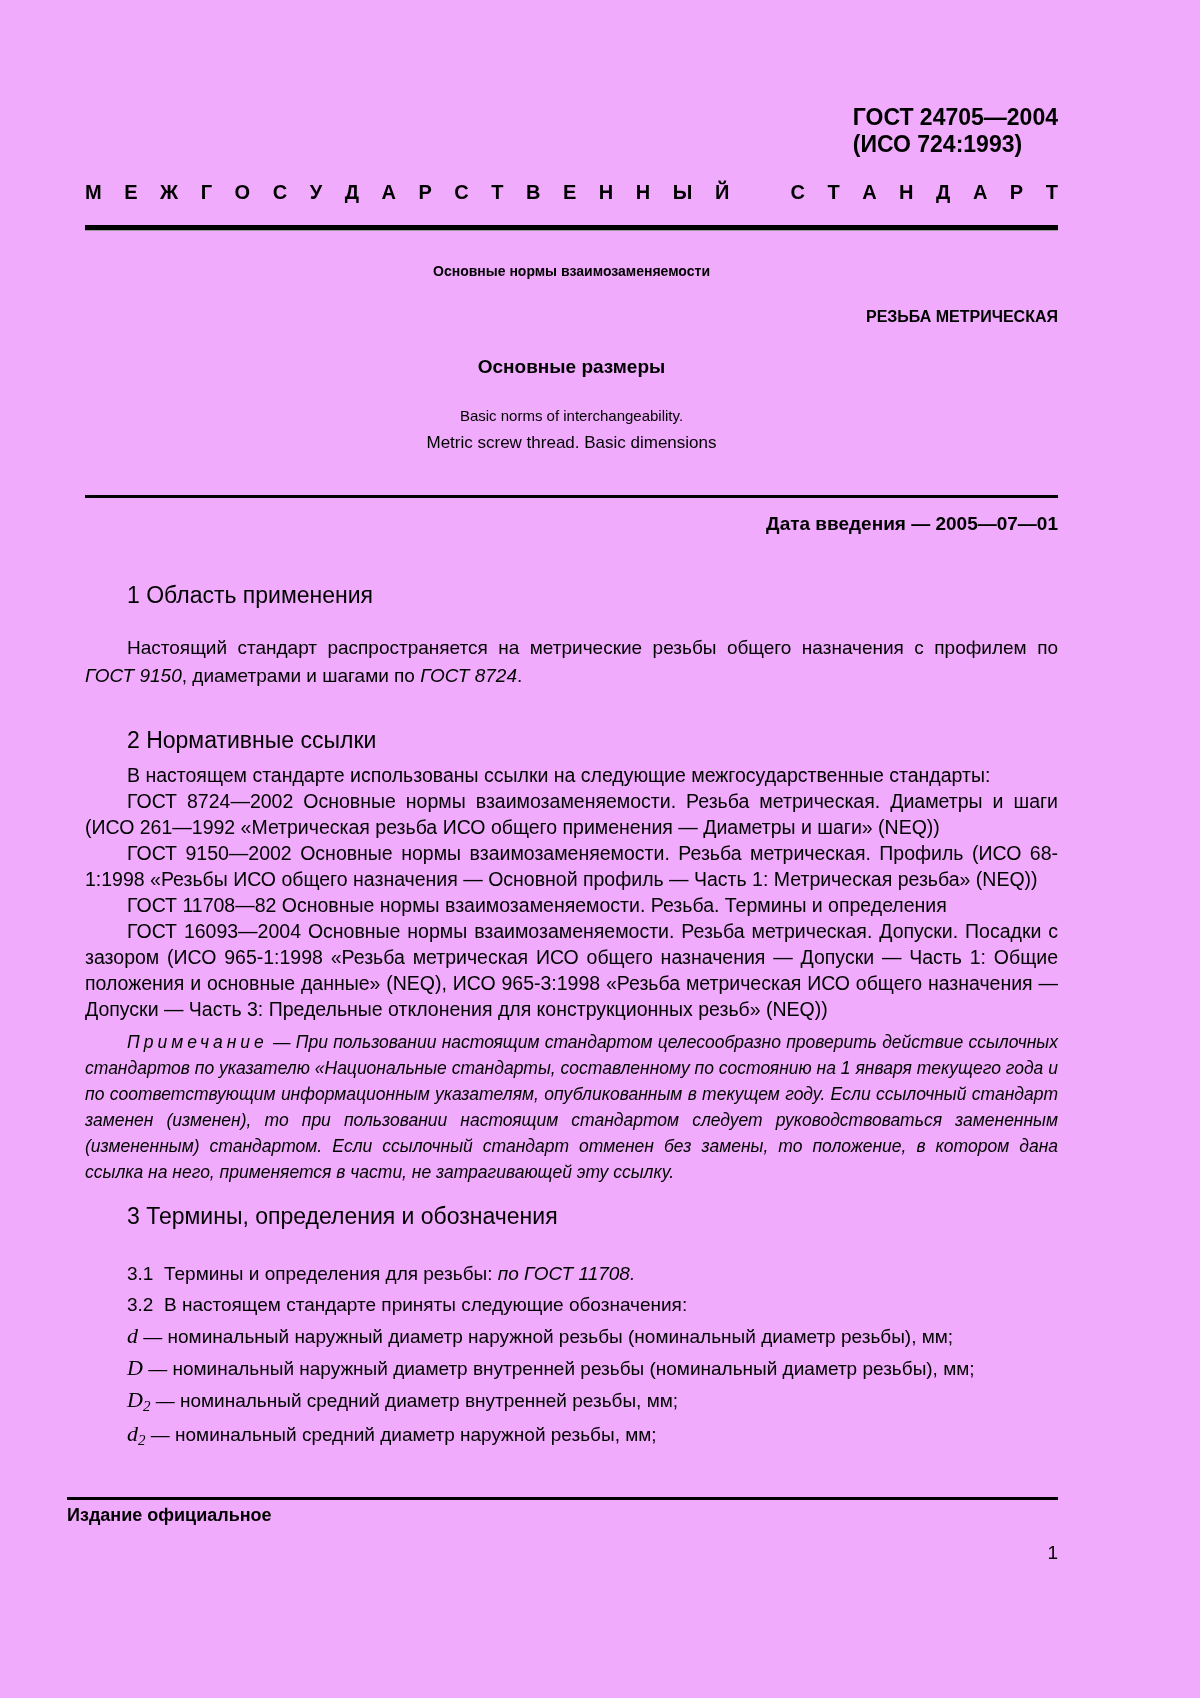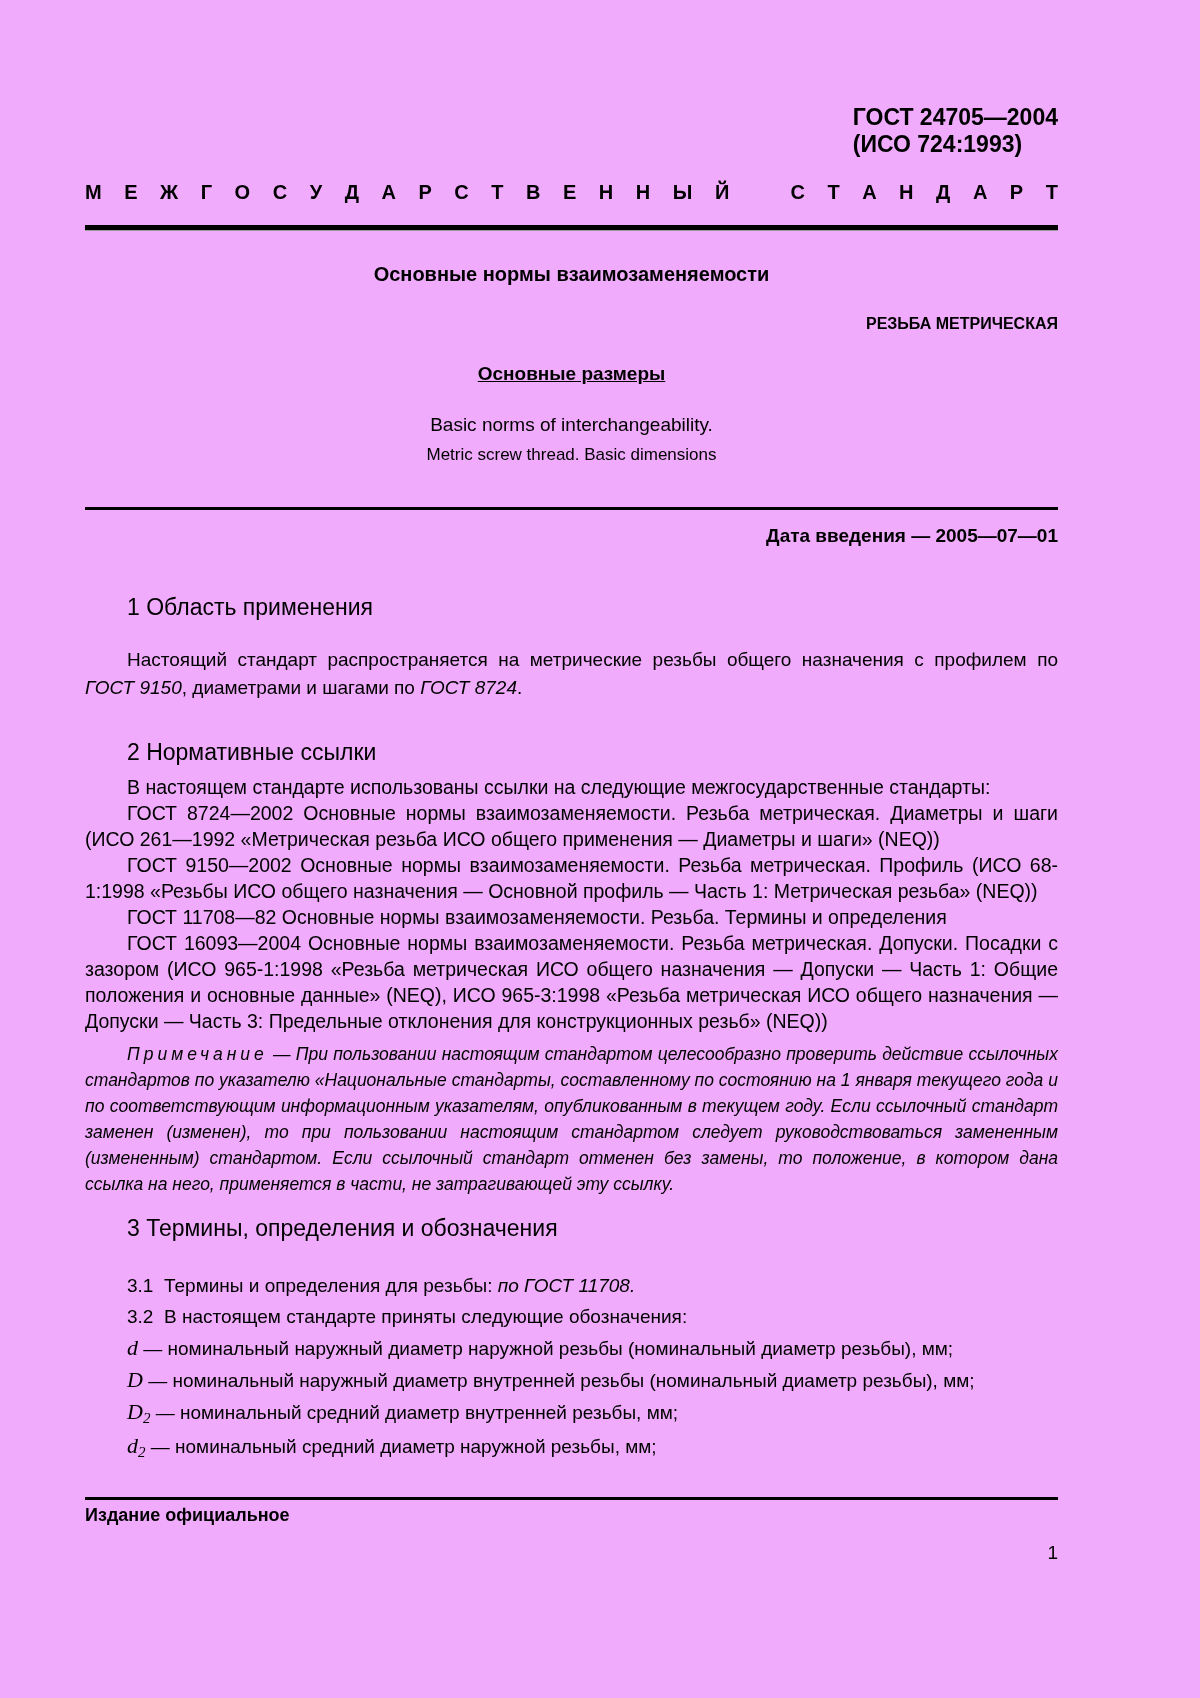--- a/index.html
+++ b/index.html
@@ -38,7 +38,7 @@
   .rule-mid{margin-top:42px;height:3px;}
   
   .tb{text-align:center;font-weight:700;}
-  .tb-series{margin-top:32px;font-size:20px;}
+  .tb-series{margin-top:32px;font-size:14px;}
   .tb-title{margin-top:29px;font-size:16px;text-align:right;}
   .tb-sub{margin-top:30px;font-size:19px;text-decoration:underline;}
   .tb-en{margin-top:29px;font-size:19px;font-weight:400;}

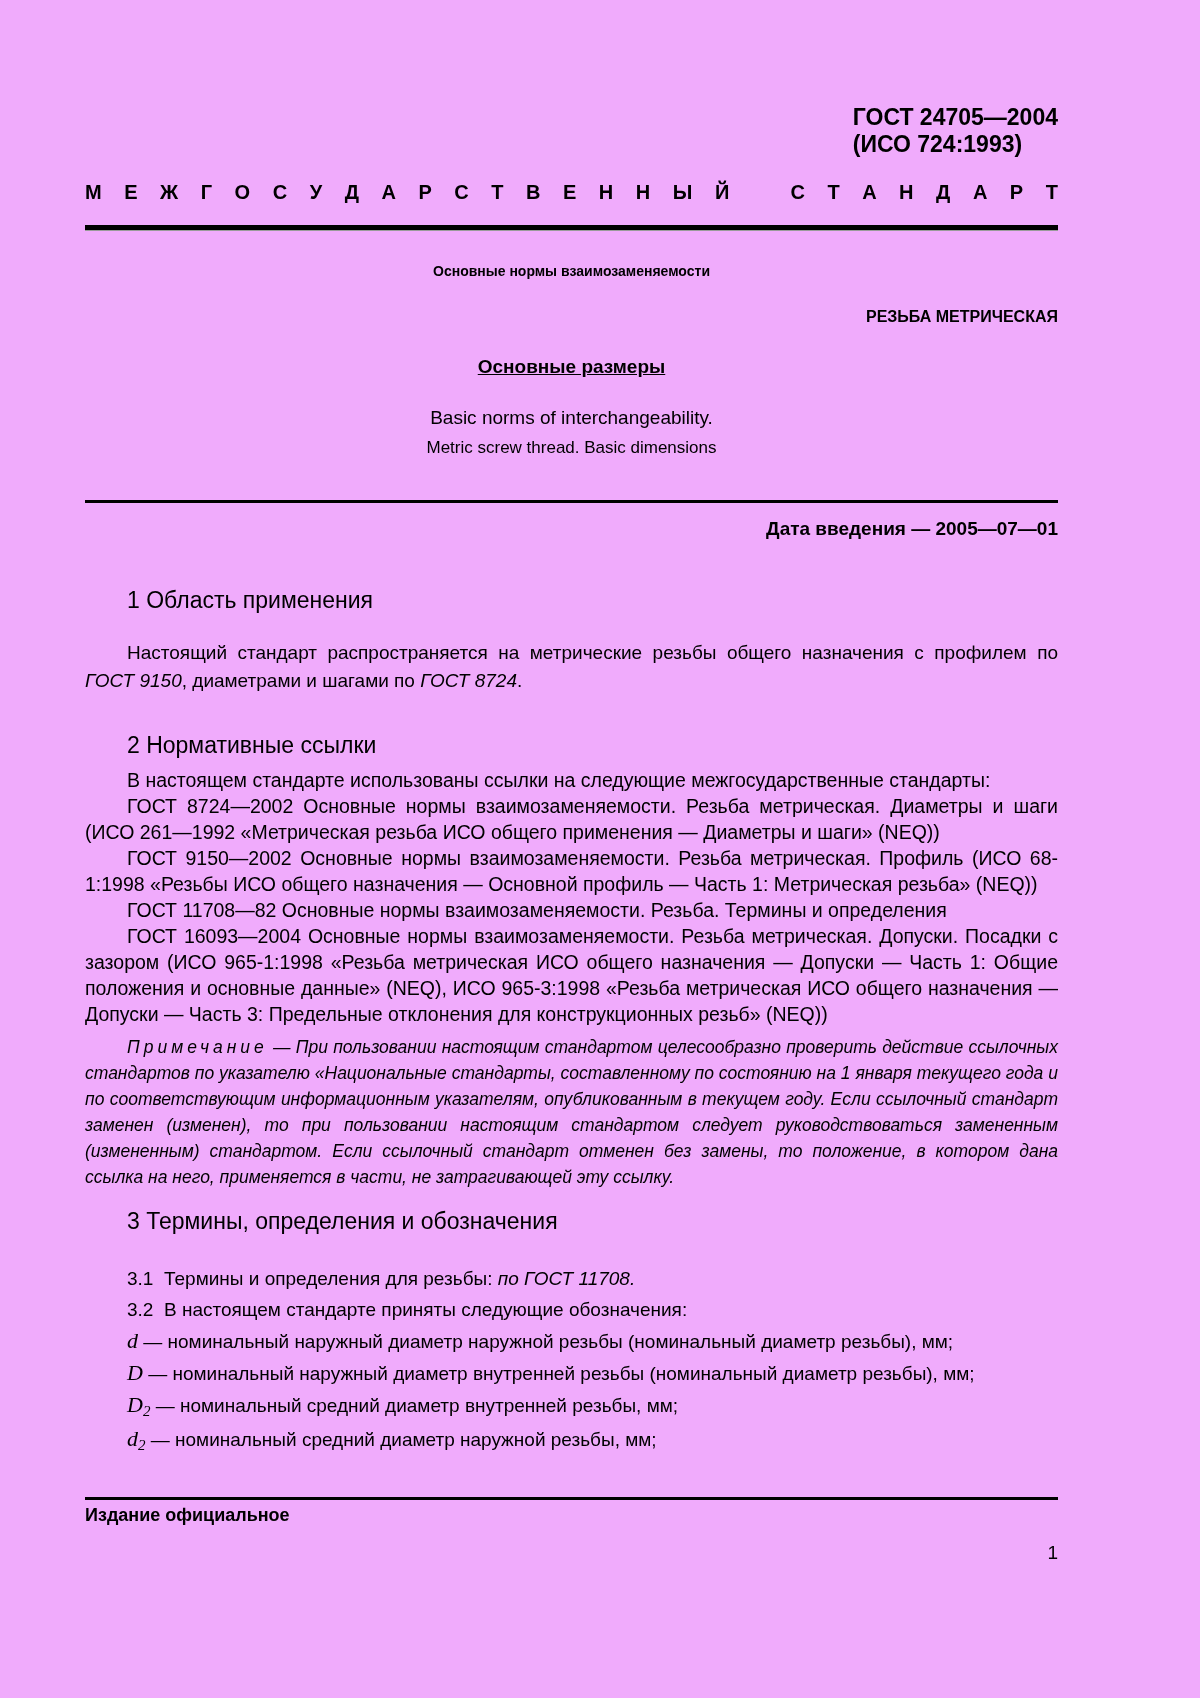--- a/index.html
+++ b/index.html
@@ -40,7 +40,7 @@
   .tb{text-align:center;font-weight:700;}
   .tb-series{margin-top:32px;font-size:14px;}
   .tb-title{margin-top:29px;font-size:16px;text-align:right;}
-  .tb-sub{margin-top:30px;font-size:19px;text-decoration:underline;}
+  .tb-sub{margin-top:30px;font-size:19px;}
   .tb-en{margin-top:29px;font-size:19px;font-weight:400;}
   .tb-en2{margin-top:9px;font-size:17px;font-weight:400;}
   .date{margin-top:15px;text-align:right;font-weight:700;font-size:19px;}

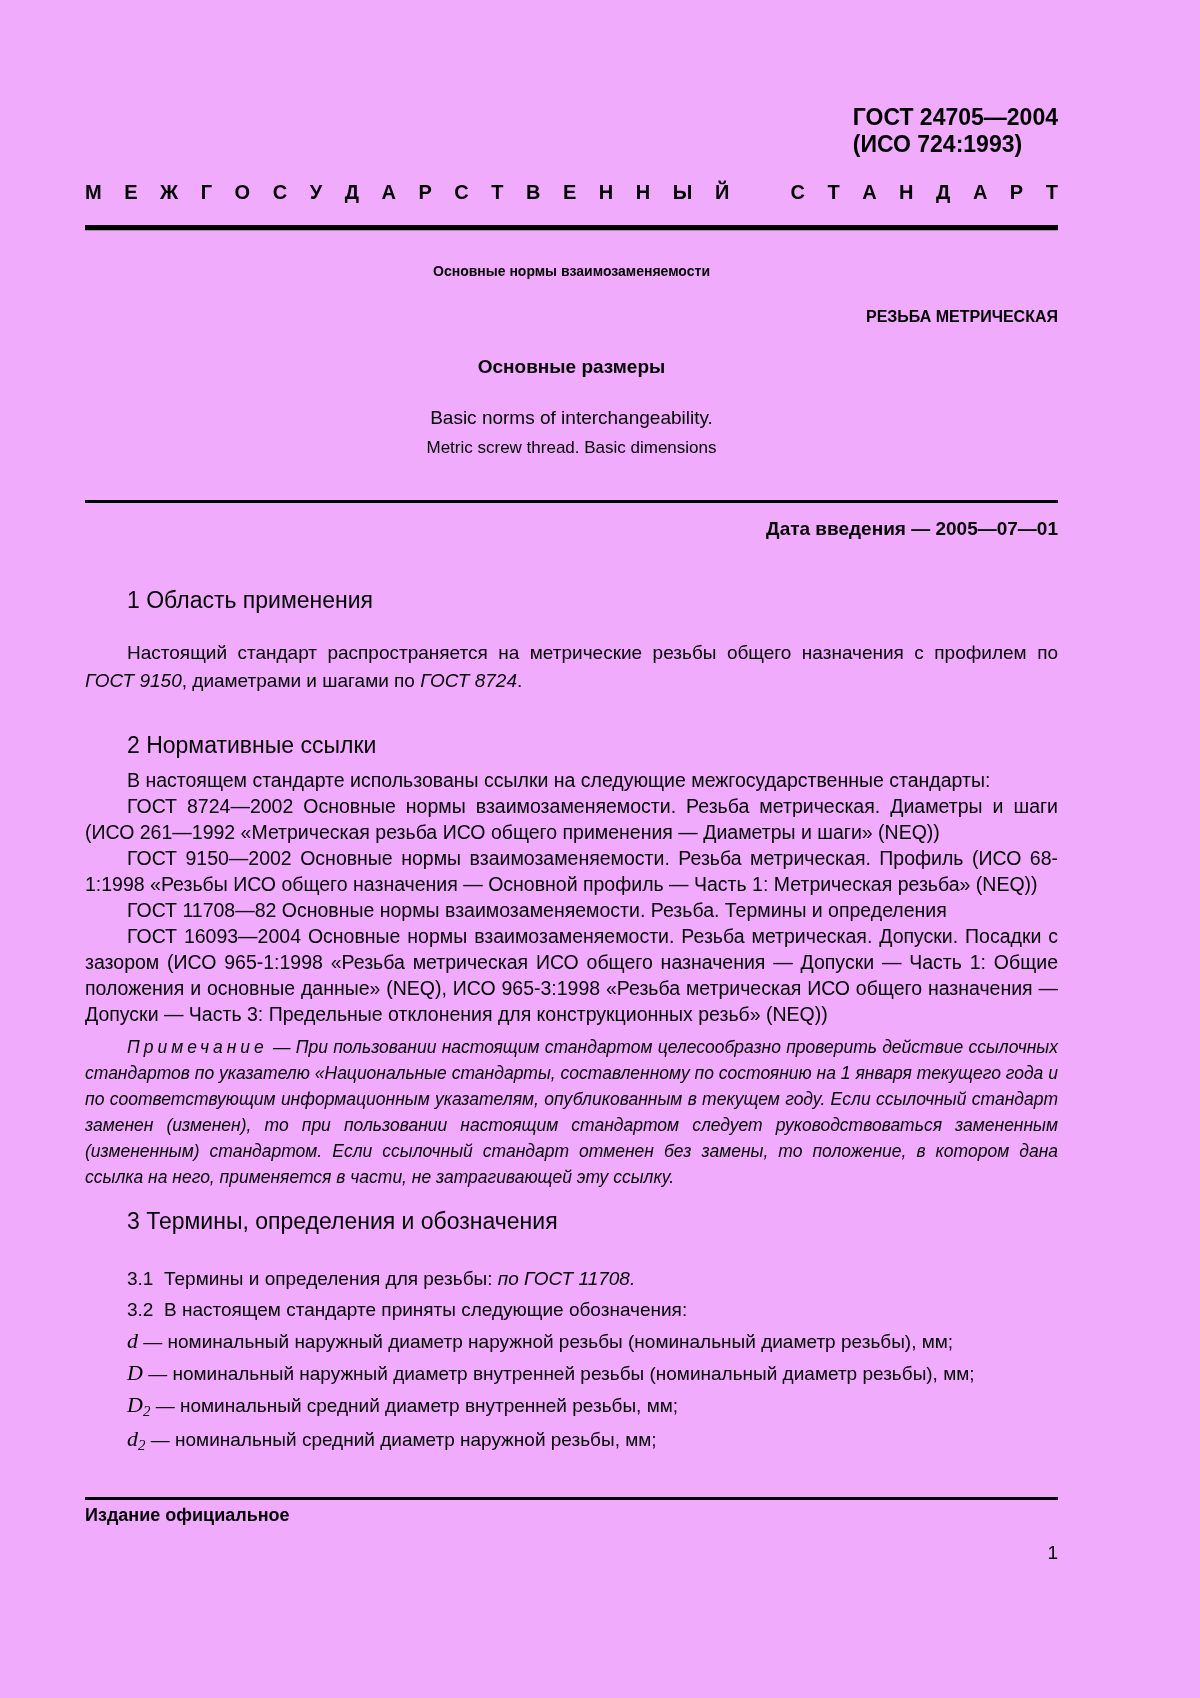--- a/index.html
+++ b/index.html
@@ -41,7 +41,7 @@
   .tb-series{margin-top:32px;font-size:14px;}
   .tb-title{margin-top:29px;font-size:16px;text-align:right;}
   .tb-sub{margin-top:30px;font-size:19px;}
-  .tb-en{margin-top:29px;font-size:19px;font-weight:400;}
+  .tb-en{margin-top:29px;font-size:15px;font-weight:400;}
   .tb-en2{margin-top:9px;font-size:17px;font-weight:400;}
   .date{margin-top:15px;text-align:right;font-weight:700;font-size:19px;}
   

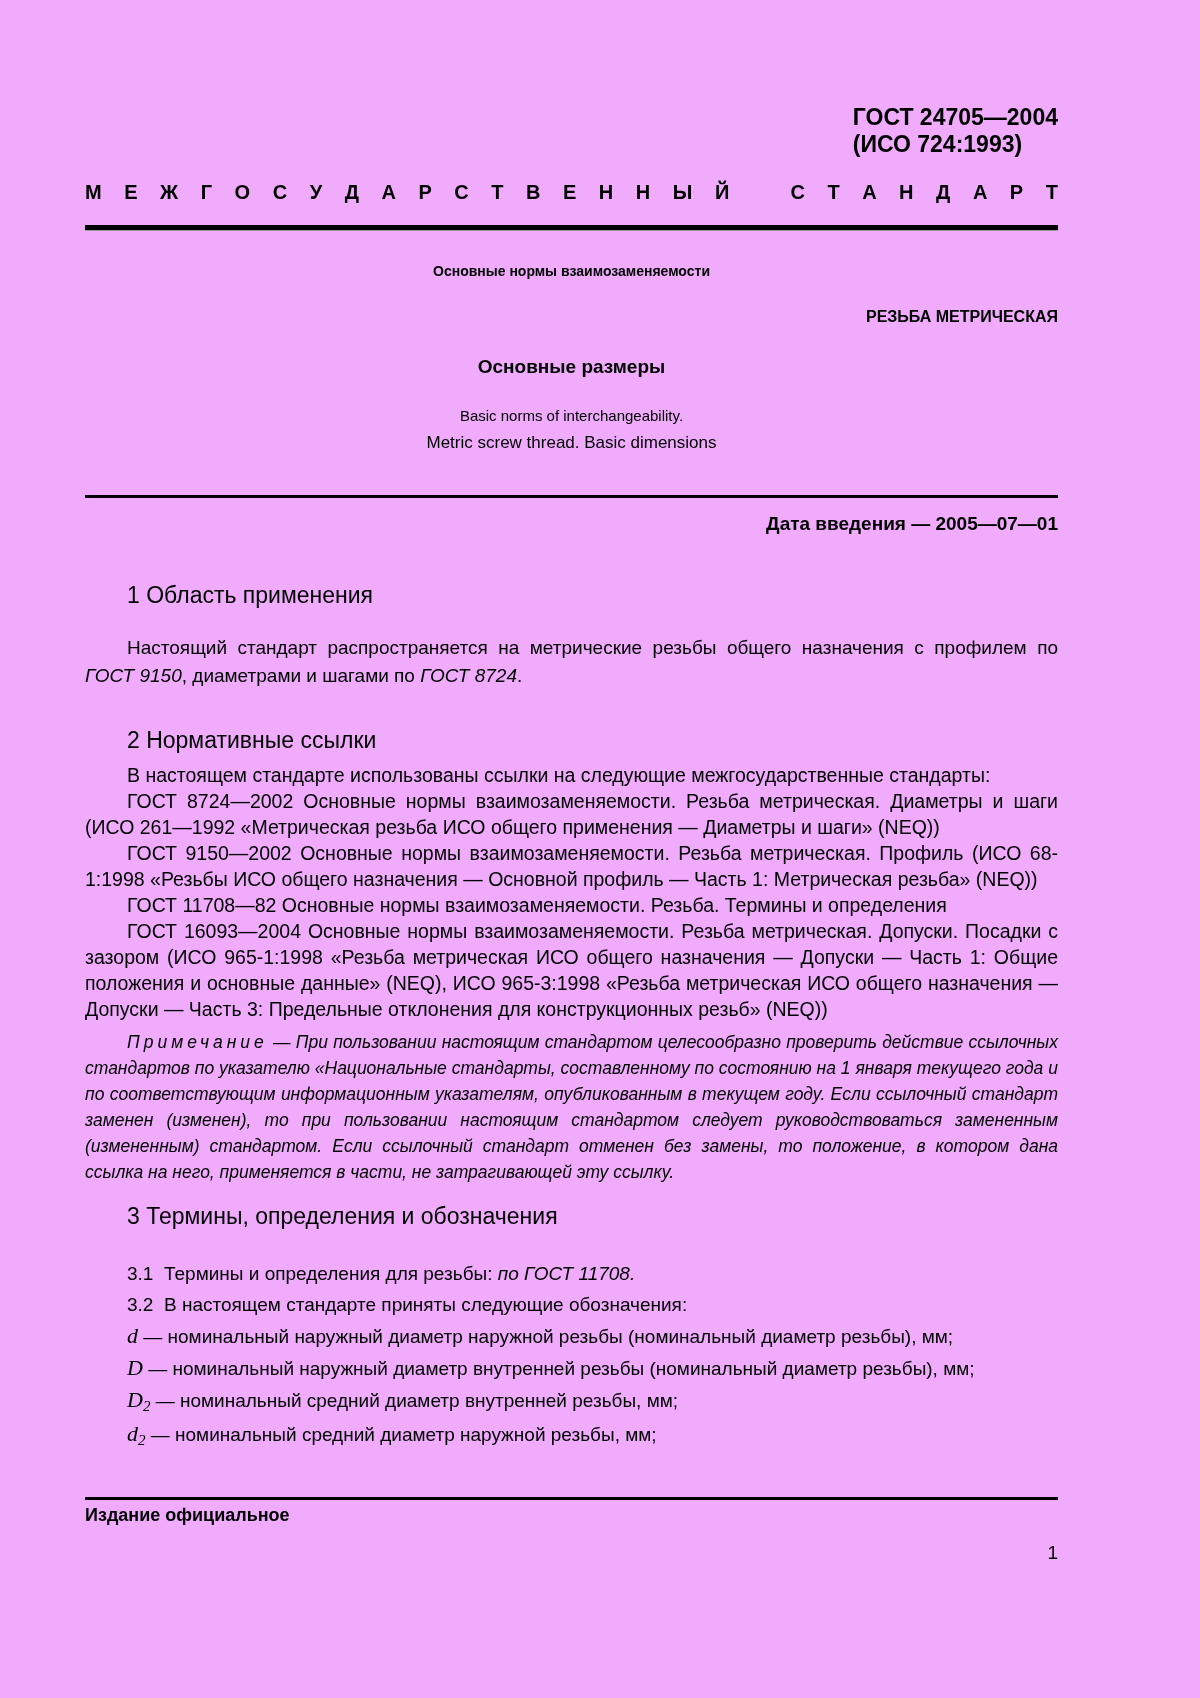--- a/index.html
+++ b/index.html
@@ -69,7 +69,7 @@
   .sec3-block{margin-top:28px;}
   .sec3-block p{font-size:19px;line-height:31px;margin:0;padding-left:42px;}
   
-  .footer{position:absolute;left:85px;right:142px;top:1497px;}
+  .footer{position:absolute;left:67px;right:142px;top:1497px;}
   .footer-rule{height:3px;background:#000;}
   .official{margin-top:5px;font-weight:700;font-size:18px;}
   .pagenum{margin-top:16px;text-align:right;font-size:19px;}

